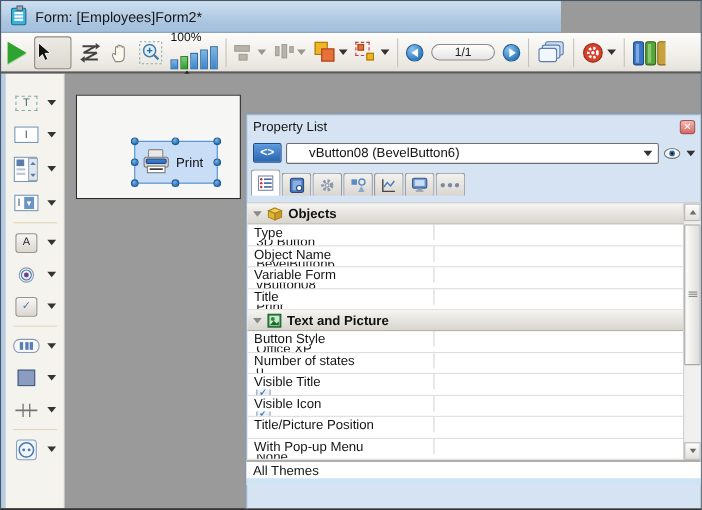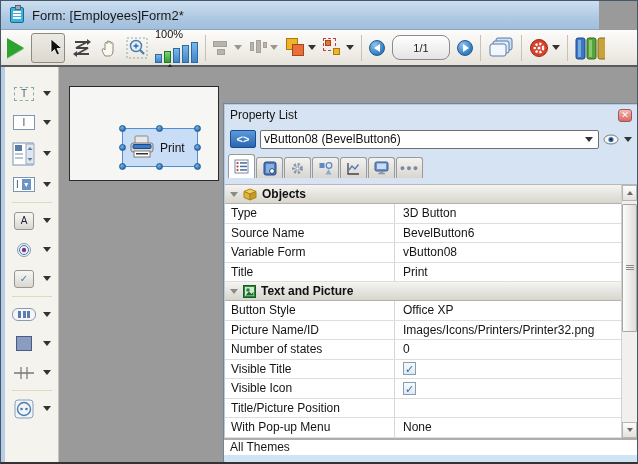--- a/index.html
+++ b/index.html
@@ -7,7 +7,7 @@
   .window{position:relative;width:638px;height:464px;background:#9a9a9a;overflow:hidden;
           border:1px solid #44576b;border-bottom:2px solid #333;}
   
-  .titlebar{position:absolute;left:0;top:0;width:598px;height:29px;
+  .titlebar{position:absolute;left:0;top:0;width:509px;height:29px;
     background:linear-gradient(#cddff0,#aac5e0 70%,#a2bfdc);border-bottom:1px solid #8aa5c0;
     display:flex;align-items:center;padding-left:9px;gap:8px;}
   .titleicon{width:14px;height:16px;background:#3bb3e0;border:1px solid #1a6a8a;border-radius:2px;position:relative;}

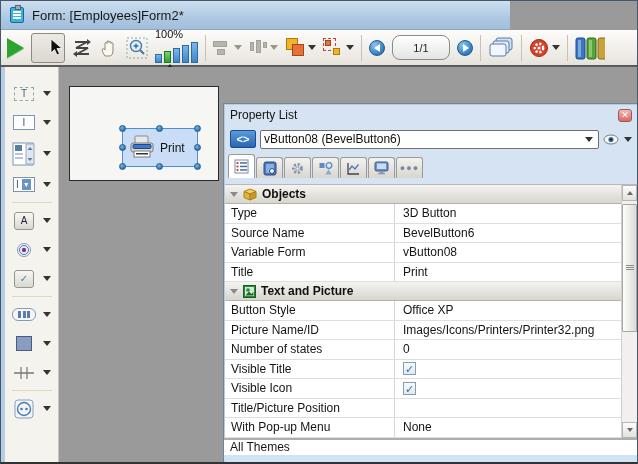--- a/index.html
+++ b/index.html
@@ -19,7 +19,7 @@
     background:linear-gradient(#fdfcfa,#ece9e3 80%,#e4e1da);border-bottom:2px solid #5a5a5a;
     display:flex;align-items:center;padding:0 6px;gap:7px;}
   .tsep{width:1px;height:26px;background:#c6c2ba;flex:0 0 auto;}
-  .tbtn{display:flex;align-items:center;justify-content:flex-end;height:30px;flex:0 0 auto;}
+  .tbtn{display:flex;align-items:center;justify-content:flex-start;height:30px;flex:0 0 auto;}
   .tbtn.pressed{border:1px solid #8e8a80;border-radius:3px;background:linear-gradient(#eceae4,#dcd8d0);width:34px;}
   .play{width:0;height:0;border-left:17px solid #2fa32f;border-top:10px solid transparent;border-bottom:10px solid transparent;filter:drop-shadow(0 1px 0 #8c8);}
   .dd{width:0;height:0;border-left:4px solid transparent;border-right:4px solid transparent;border-top:5px solid #333;margin-left:3px;}

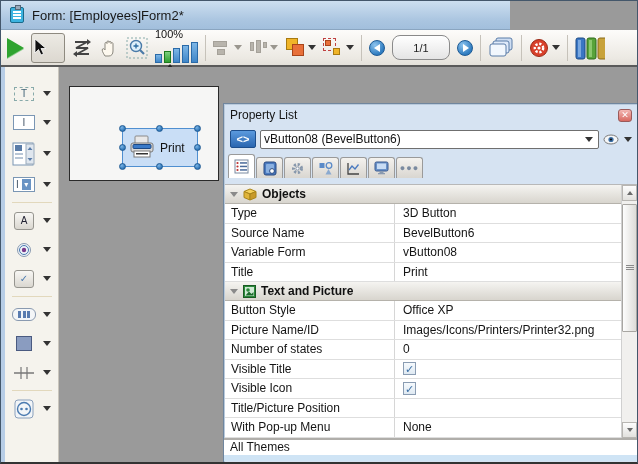--- a/index.html
+++ b/index.html
@@ -30,7 +30,7 @@
   .zoomlabel{position:absolute;left:0;top:-4px;font-size:11px;color:#111;}
   .zmark{position:absolute;left:12px;bottom:-5px;width:0;height:0;border-left:3px solid transparent;border-right:3px solid transparent;border-bottom:4px solid #222;}
   .gicon{background:#b8b4ac;border:1px solid #a5a199;}
-  .pill{width:58px;height:25px;border:1px solid #8a8a8a;border-radius:8px;background:linear-gradient(#fff,#e4e4e4);
+  .pill{width:58px;height:15px;border:1px solid #8a8a8a;border-radius:8px;background:linear-gradient(#fff,#e4e4e4);
         font-size:11px;color:#222;display:flex;align-items:center;justify-content:center;}
   .navc{width:16px;height:16px;border-radius:50%;background:radial-gradient(circle at 35% 30%,#8ec4ee,#2f7cc0 70%);border:1px solid #1d5a94;display:flex;align-items:center;justify-content:center;}
   .navc .tr-l{width:0;height:0;border-top:4px solid transparent;border-bottom:4px solid transparent;border-right:6px solid #fff;margin-right:1px;}

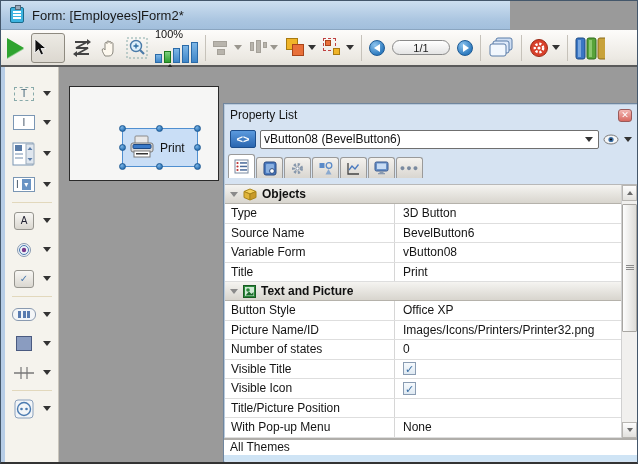--- a/index.html
+++ b/index.html
@@ -61,7 +61,7 @@
   .pl-combo{height:26px;display:flex;align-items:center;gap:4px;padding:0 6px;}
   .ltgt{width:26px;height:18px;border:1px solid #1d4e8c;border-radius:2px;background:linear-gradient(#5b9ade,#2a66b0);
         color:#fff;font-weight:bold;font-size:11px;display:flex;align-items:center;justify-content:center;letter-spacing:0;}
-  .combo{flex:1;height:19px;background:#fff;border:1px solid #6f6f6f;border-radius:2px;display:flex;align-items:center;padding-left:3px;position:relative;}
+  .combo{flex:1;height:19px;background:#fff;border:1px solid #6f6f6f;border-radius:2px;display:flex;align-items:center;padding-left:20px;position:relative;}
   .combo .cv{font-size:12px;color:#111;flex:1;}
   .combo .dd{margin-right:5px;}
   .eye{display:flex;align-items:center;gap:2px;}

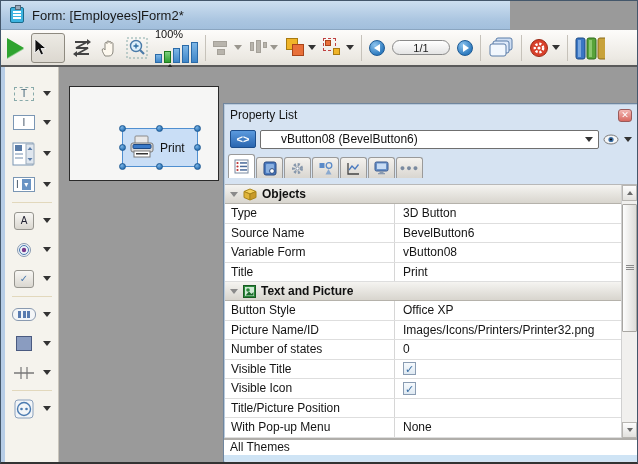--- a/index.html
+++ b/index.html
@@ -73,7 +73,7 @@
   .pl-section{height:19px;display:flex;align-items:center;gap:5px;padding-left:5px;
     background:linear-gradient(#f5f4f1,#d8d5ce);border-bottom:1px solid #b5b2ab;font-weight:bold;font-size:12px;color:#111;}
   .tri{width:0;height:0;border-left:4px solid transparent;border-right:4px solid transparent;border-top:5px solid #8a8a8a;}
-  .pl-row{height:19.5px;display:flex;border-bottom:1px solid #dedede;font-size:12px;color:#141414;}
+  .pl-row{height:19.5px;display:flex;border-bottom:1px solid #dedede;font-size:12px;color:#141414;flex-direction:column;}
   .pl-label{width:170px;padding-left:6px;display:flex;align-items:center;border-right:1px solid #d6d6d6;}
   .pl-value{flex:1;padding-left:8px;display:flex;align-items:center;overflow:hidden;white-space:nowrap;}
   .wincheck{width:13px;height:13px;border:1px solid #8a9cb2;background:linear-gradient(#f6fafd,#dfe9f2);

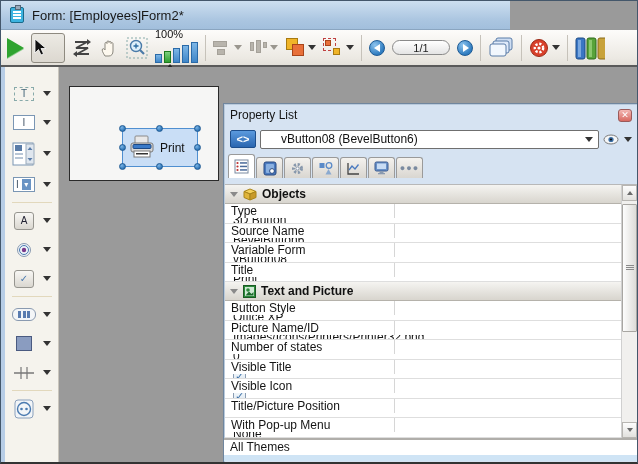--- a/index.html
+++ b/index.html
@@ -420,7 +420,7 @@
         <div class="pl-value">3D Button</div>
       </div>
       <div class="pl-row">
-        <div class="pl-label">Source Name</div>
+        <div class="pl-label">Object Name</div>
         <div class="pl-value">BevelButton6</div>
       </div>
       <div class="pl-row">

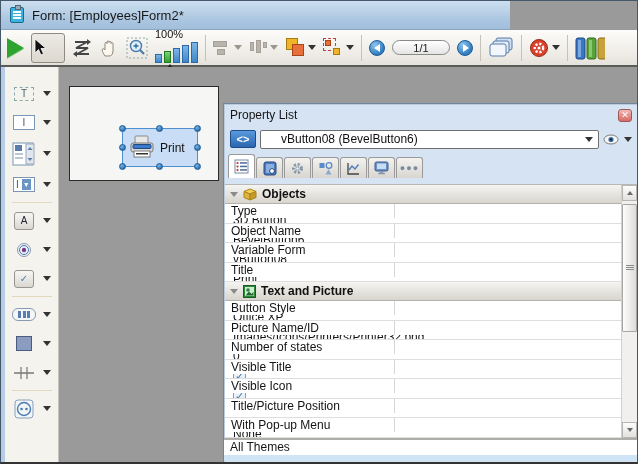--- a/index.html
+++ b/index.html
@@ -447,10 +447,6 @@
         <div class="pl-value">Office XP</div>
       </div>
       <div class="pl-row">
-        <div class="pl-label">Picture Name/ID</div>
-        <div class="pl-value">Images/Icons/Printers/Printer32.png</div>
-      </div>
-      <div class="pl-row">
         <div class="pl-label">Number of states</div>
         <div class="pl-value">0</div>
       </div>

